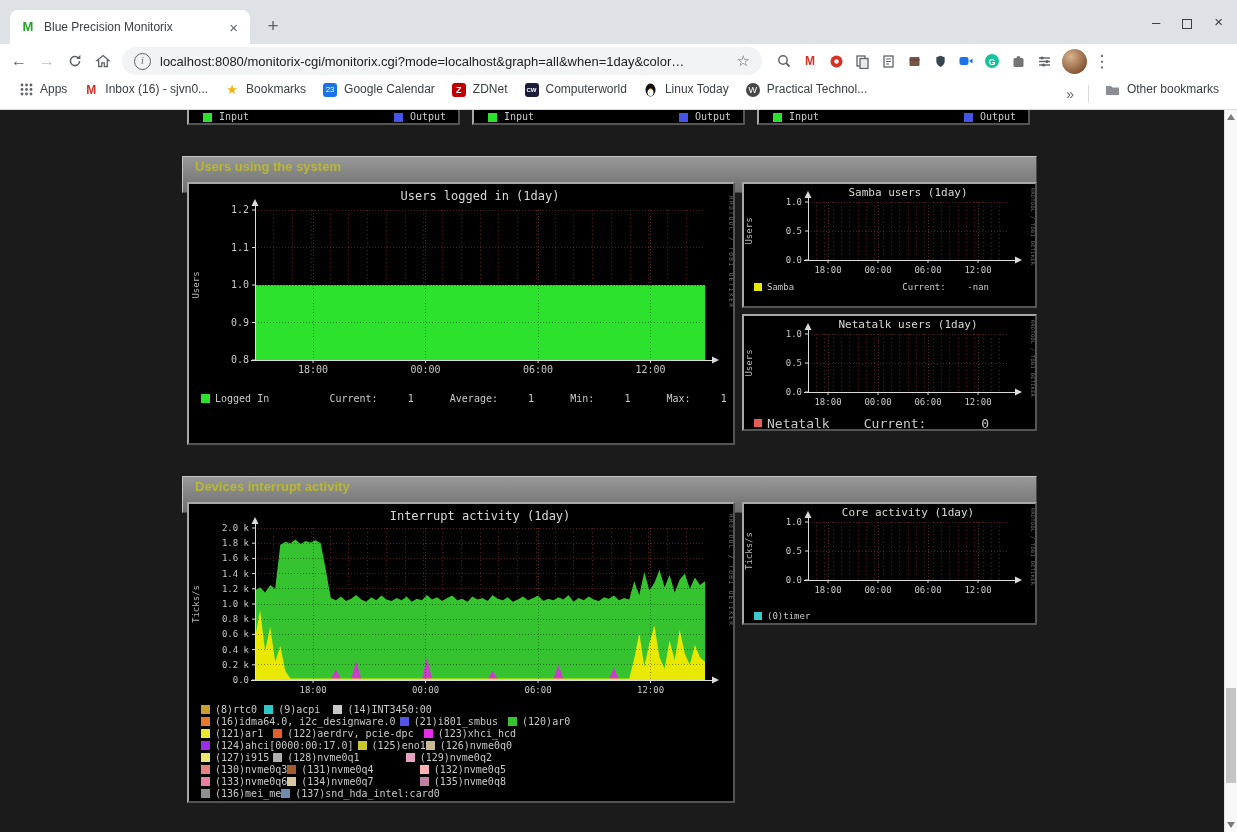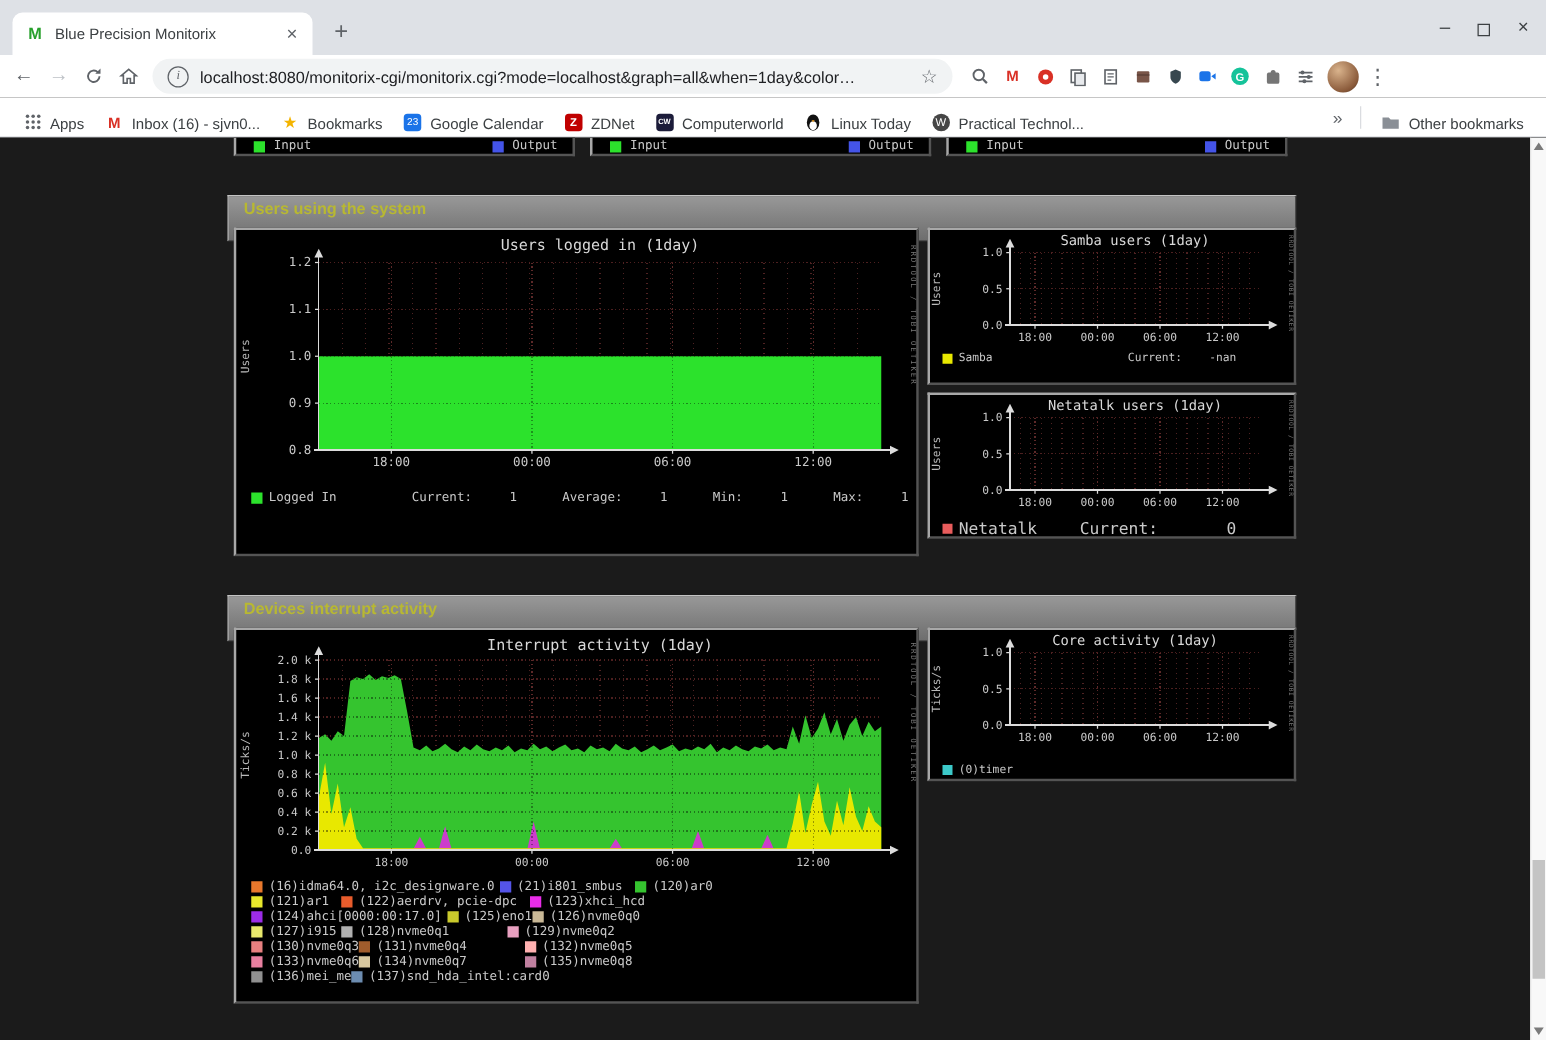--- a/index.html
+++ b/index.html
@@ -26,7 +26,7 @@
   .avatar{width:25px;height:25px;border-radius:50%;background:radial-gradient(circle at 35% 30%,#d9b38c,#8a5a3a 70%,#4a3020);margin-left:6px;flex:none;}
   .menu{color:#5f6368;font-size:17px;width:18px;text-align:center;margin-left:4px;}
   .bookmarksbar{height:32px;background:#fff;display:flex;align-items:center;padding:0 10px;font-size:12px;color:#3c4043;border-bottom:1px solid #dadce0;box-sizing:border-box;}
-  .bm{display:flex;align-items:flex-end;gap:6px;padding:0 8px;height:24px;white-space:nowrap;}
+  .bm{display:flex;align-items:flex-start;gap:6px;padding:0 8px;height:24px;white-space:nowrap;}
   .bmicon{width:16px;height:16px;display:flex;align-items:center;justify-content:center;flex:none;}
   .sq{border-radius:3px;color:#fff;display:flex;align-items:center;justify-content:center;}
   .bspacer{flex:1;}

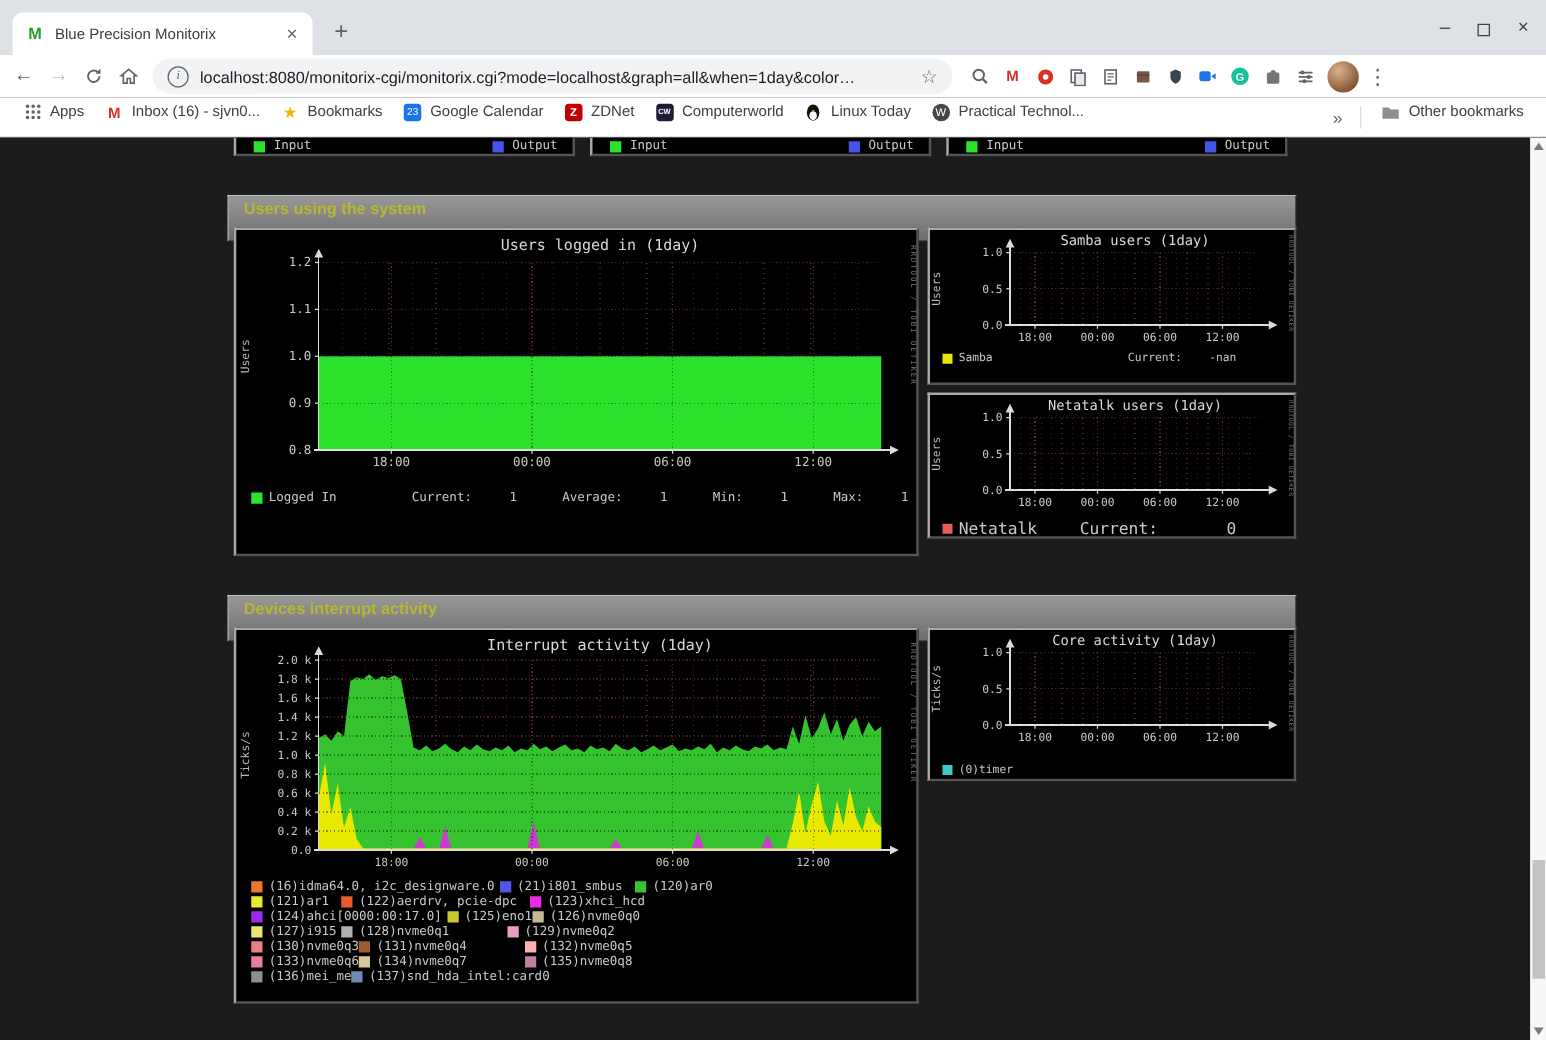--- a/index.html
+++ b/index.html
@@ -593,6 +593,11 @@
         </svg>
         <div class="legend" style="font-size: 10px; margin-top: 5px;">
           <div class="lrow">
+            <span class="litem" style="min-width: 10.5ch;"><span class="sw" style="background: rgb(201, 160, 44);"></span><span class="ltext">(8)rtc0</span></span>
+            <span class="litem" style="min-width: 11.5ch;"><span class="sw" style="background: rgb(44, 201, 201);"></span><span class="ltext">(9)acpi</span></span>
+            <span class="litem"><span class="sw" style="background: rgb(201, 201, 201);"></span><span class="ltext">(14)INT3450:00</span></span>
+          </div>
+          <div class="lrow">
             <span class="litem" style="min-width: 33ch;"><span class="sw" style="background: rgb(232, 120, 44);"></span><span class="ltext">(16)idma64.0, i2c_designware.0</span></span>
             <span class="litem" style="min-width: 18ch;"><span class="sw" style="background: rgb(84, 84, 232);"></span><span class="ltext">(21)i801_smbus</span></span>
             <span class="litem"><span class="sw" style="background: rgb(53, 196, 47);"></span><span class="ltext">(120)ar0</span></span>

